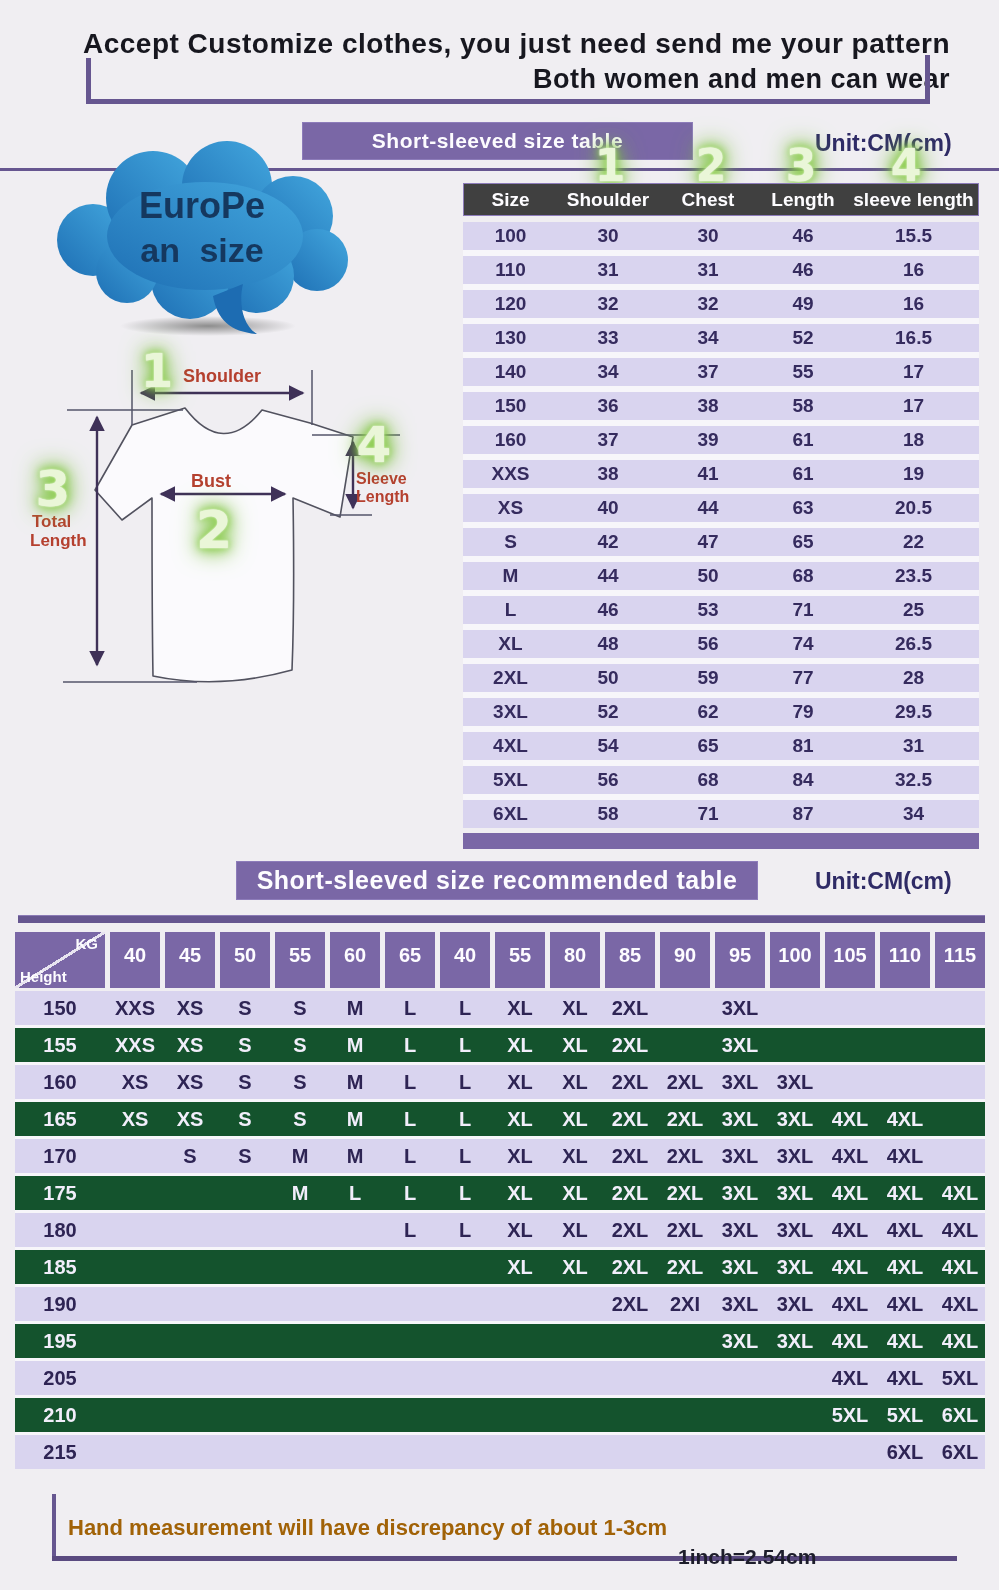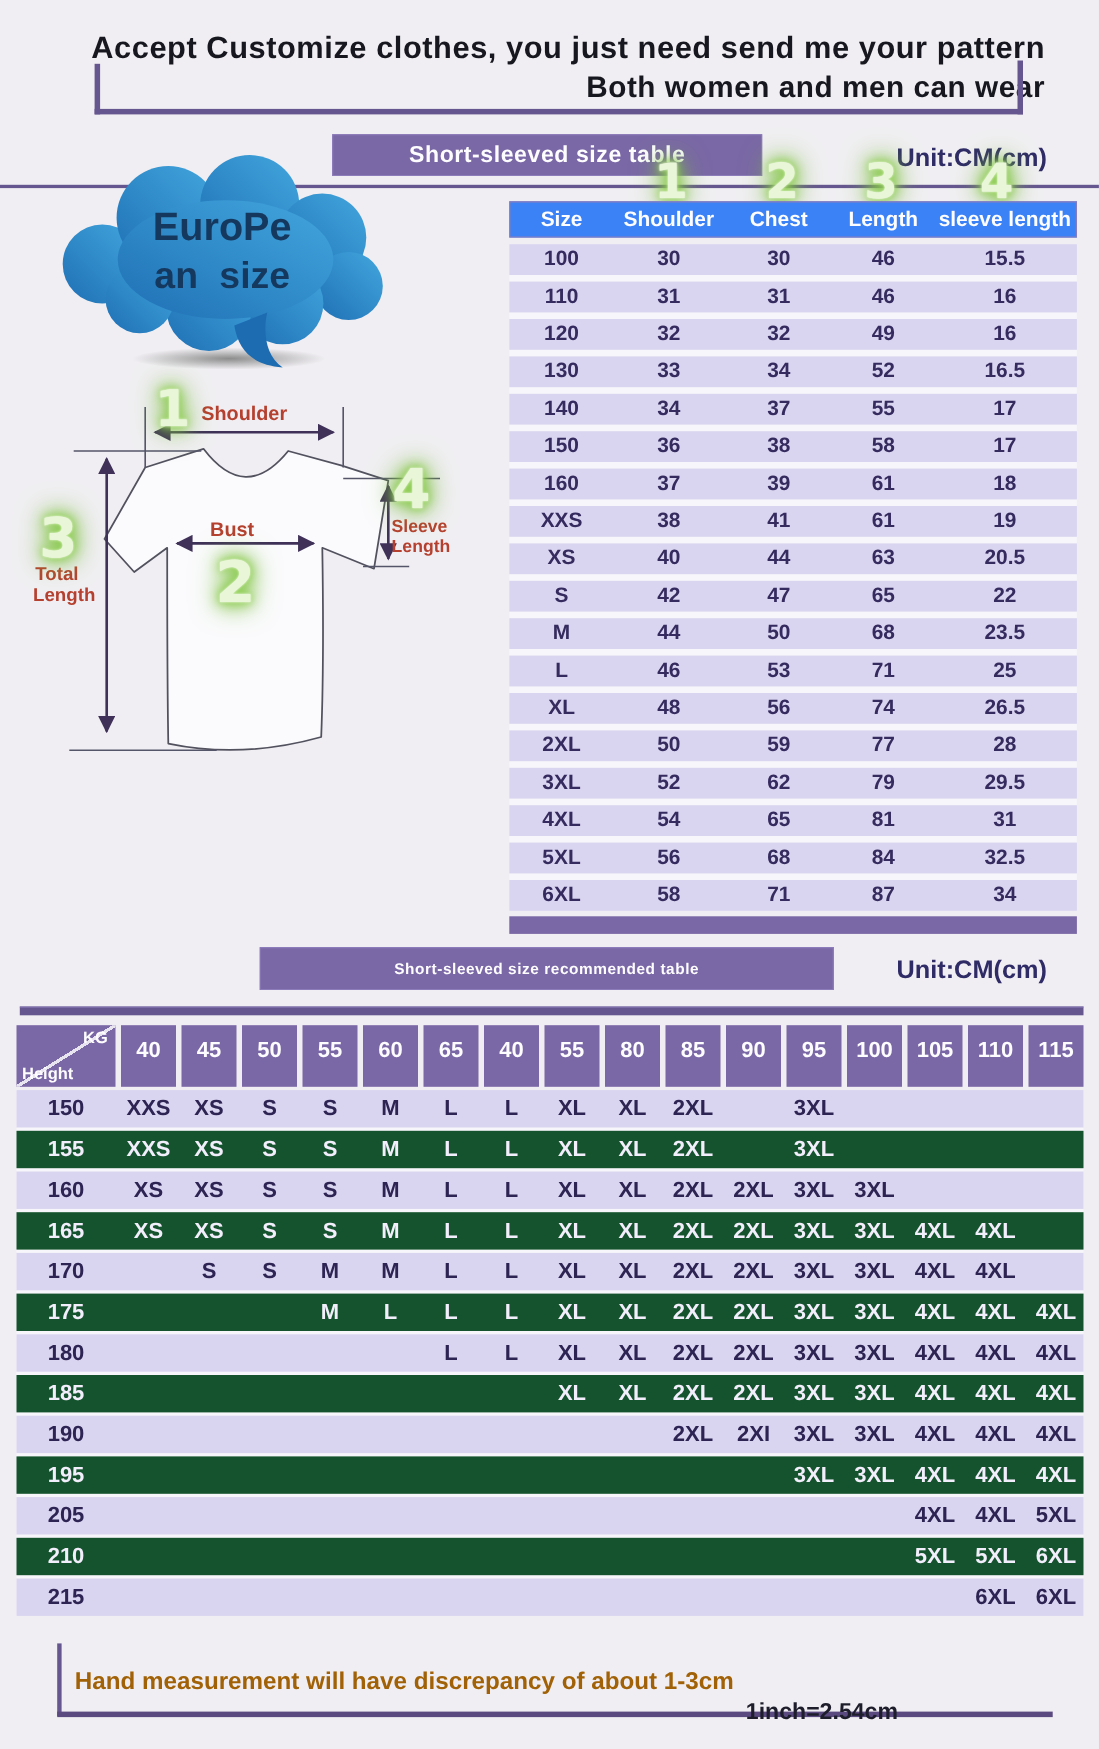--- a/index.html
+++ b/index.html
@@ -31,7 +31,7 @@
   
   #t1{left:463px;top:183px;width:516px;}
   #t1-header{display:grid;grid-template-columns:95px 100px 100px 90px 131px;height:33px;
-             background:#3b82f6;box-shadow:inset 0 0 0 1px #8d7cba;}
+             background:#404040;box-shadow:inset 0 0 0 1px #8d7cba;}
   .t1-hcell{color:#fdfcff;font-weight:bold;font-size:19px;line-height:33px;text-align:center;}
   #t1-body{background:#f7f6fa;}
   .t1-row{display:grid;grid-template-columns:95px 100px 100px 90px 131px;height:28px;

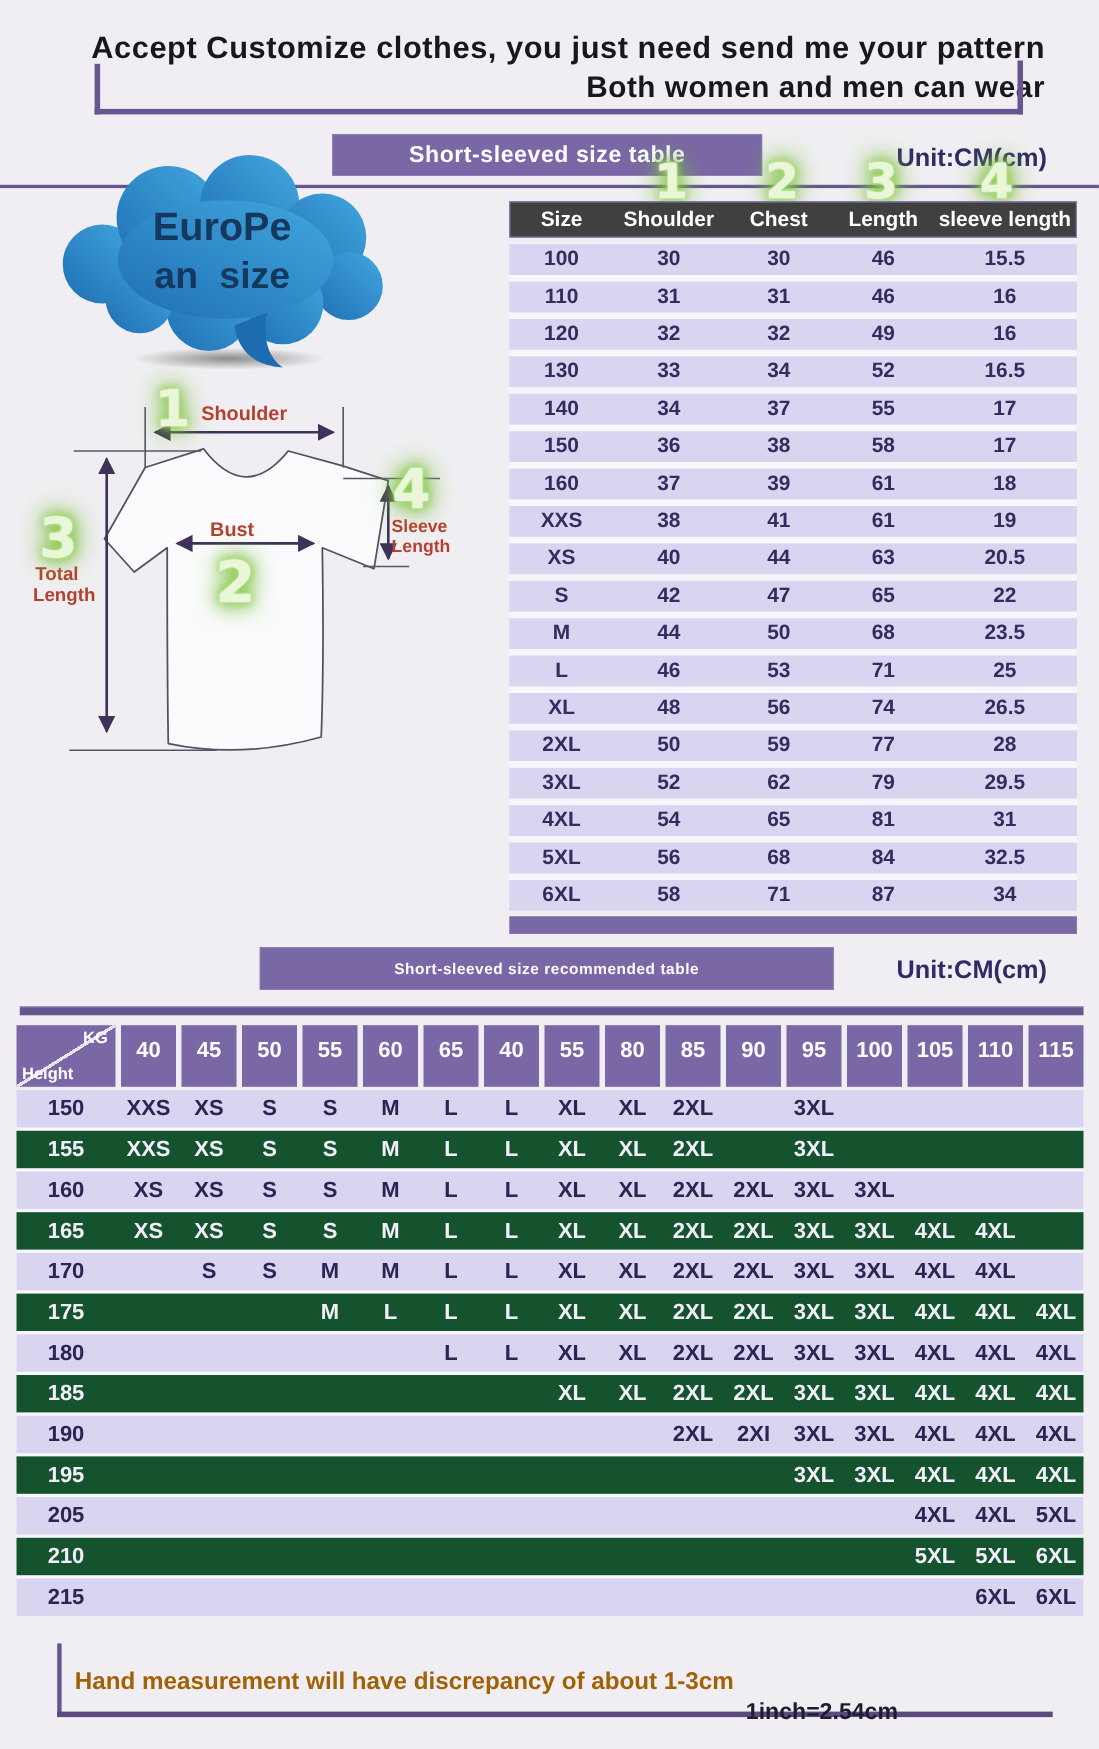--- a/index.html
+++ b/index.html
@@ -17,7 +17,7 @@
   .banner{background:#7a67a6;color:#fdfcff;font-weight:bold;text-align:center;
           letter-spacing:.5px;box-shadow:inset 0 0 0 1px #8d7cba;}
   #banner1{left:302px;top:122px;width:391px;height:38px;font-size:21px;line-height:38px;}
-  #banner2{left:236px;top:861px;width:522px;height:39px;font-size:14px;line-height:39px;}
+  #banner2{left:236px;top:861px;width:522px;height:39px;font-size:25px;line-height:39px;}
   .unit{font-weight:bold;font-size:23px;color:#2f2b66;}
 
   .hline1{left:0;top:168px;width:999px;height:3px;background:#665690;}

